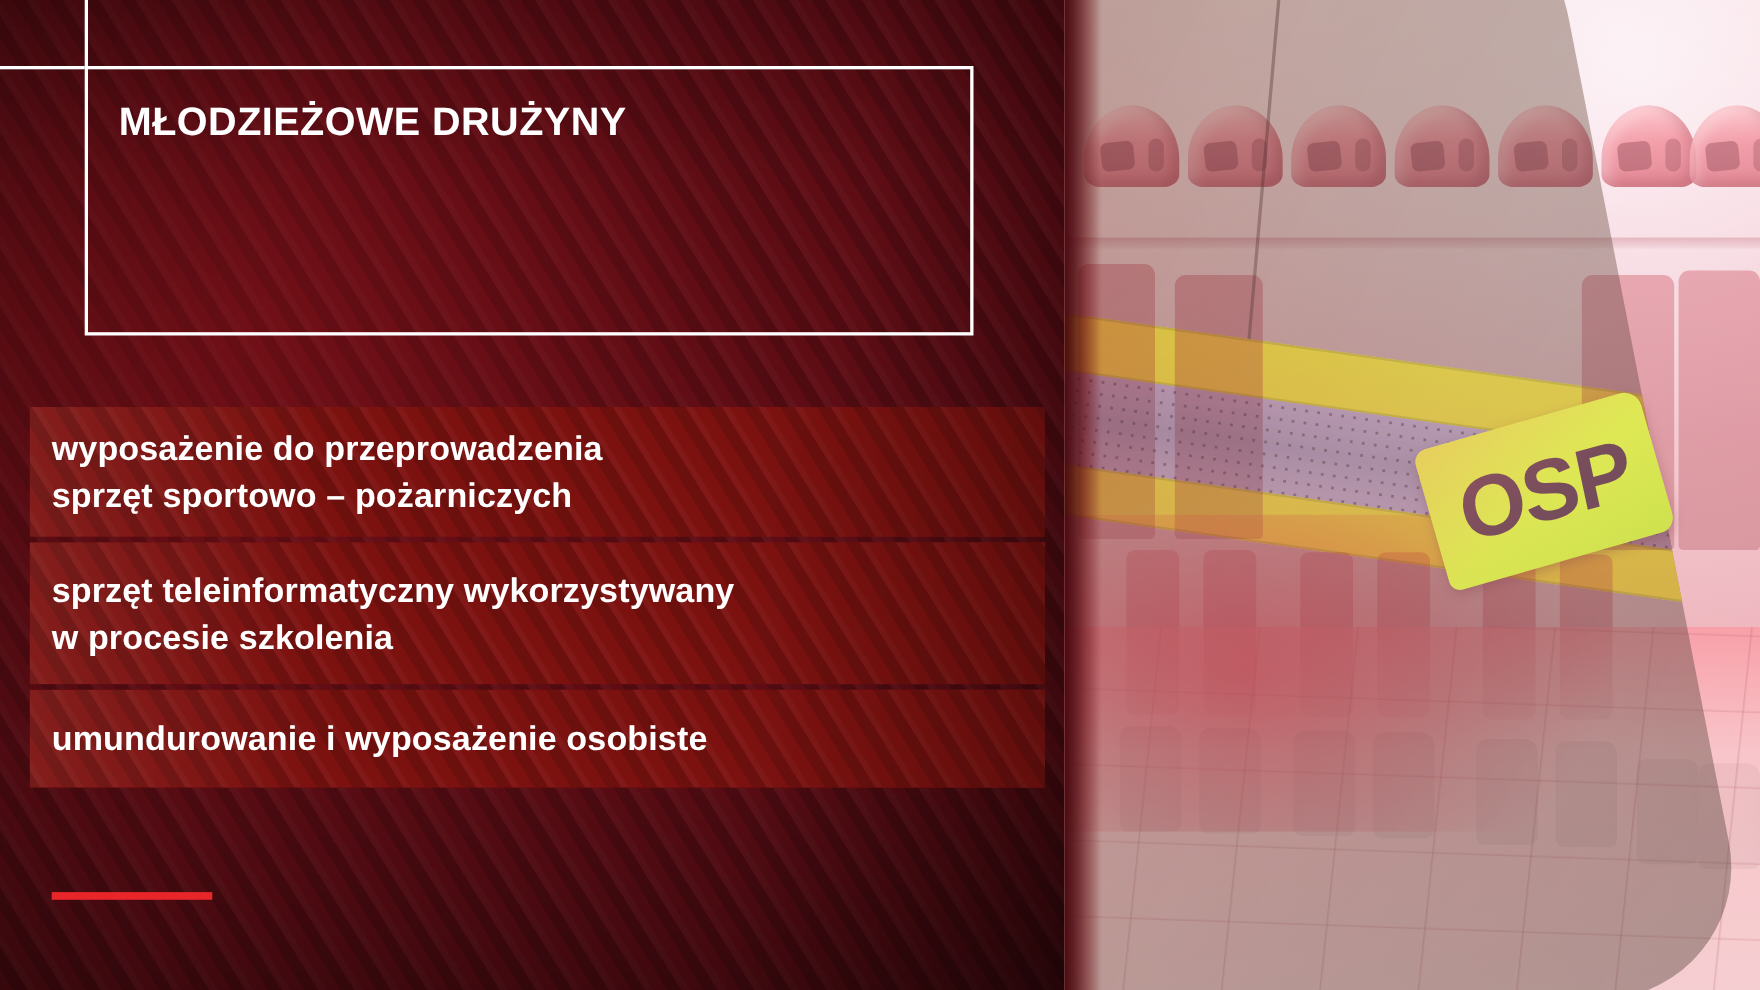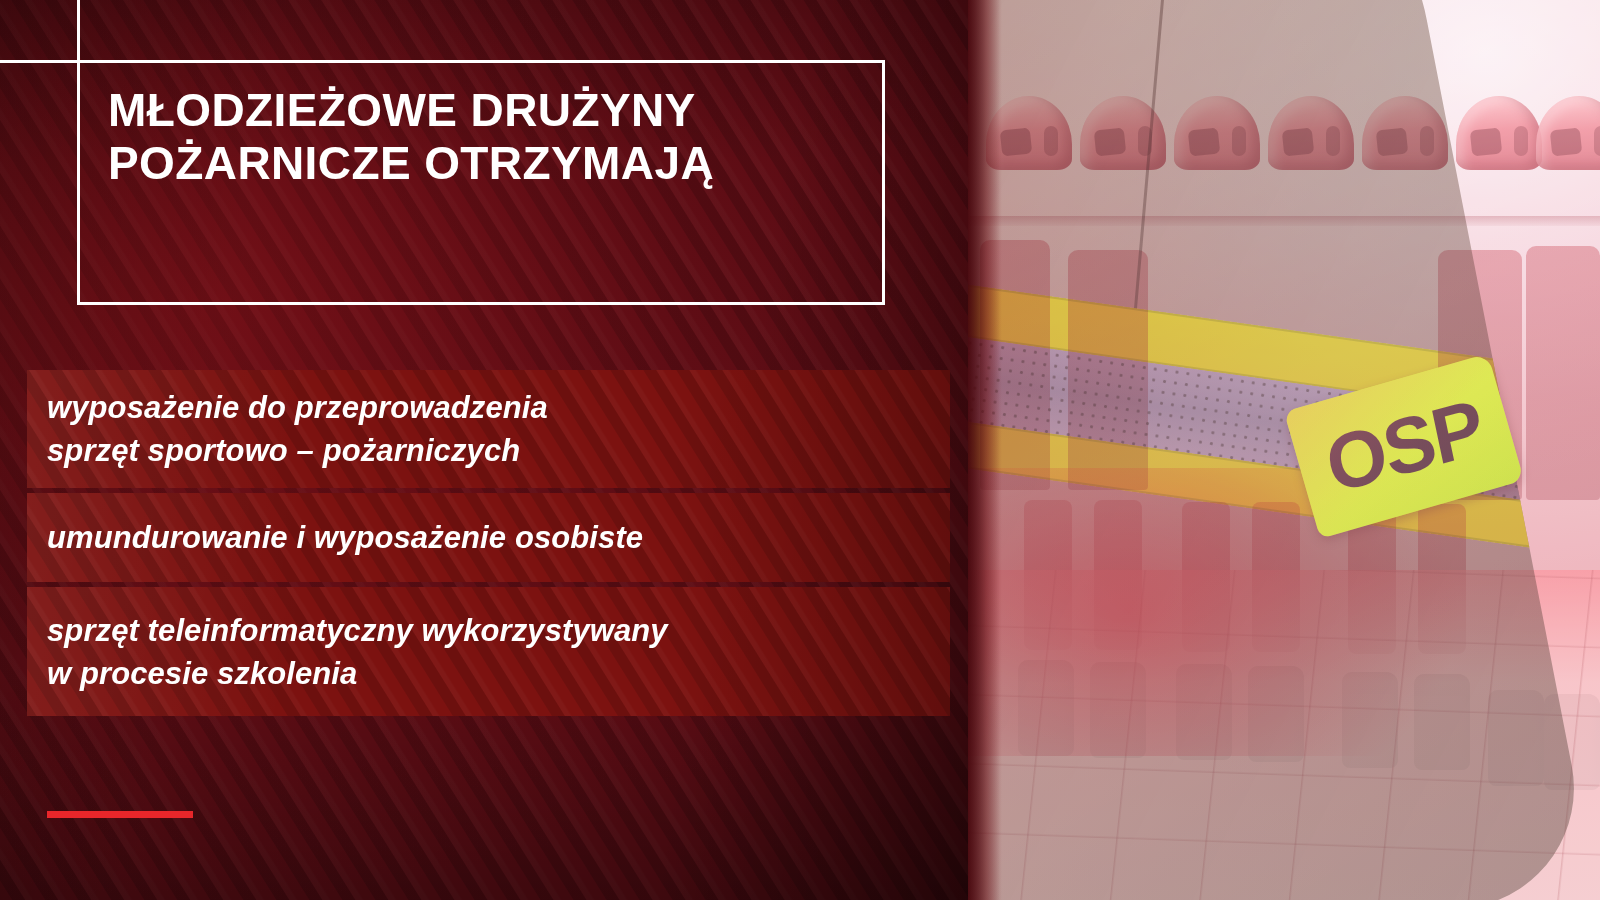--- a/index.html
+++ b/index.html
@@ -71,7 +71,7 @@
     width:770px;
     color:#ffffff;
     font-weight:800;
-    font-size:46px;
+    font-size:36px;
     line-height:53px;
     letter-spacing:0.4px;
     text-transform:uppercase;

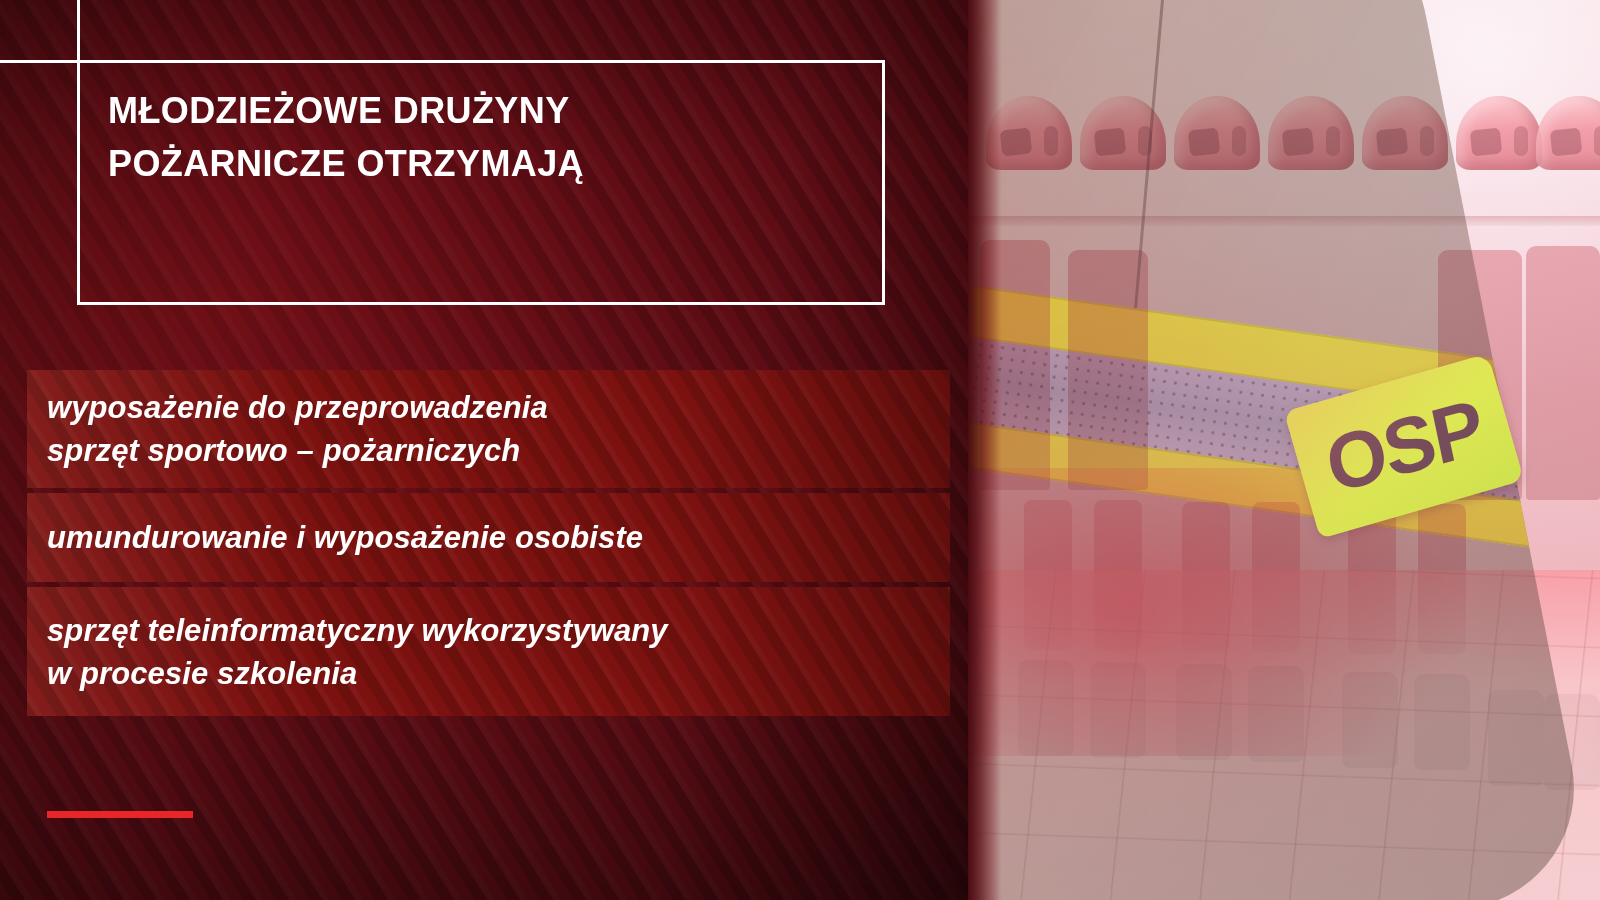--- a/index.html
+++ b/index.html
@@ -336,7 +336,6 @@
 
   <div class="headline">
     <span class="hl-line">MŁODZIEŻOWE DRUŻYNY</span>
-    <span class="hl-line">POŻARNICZE OTRZYMAJĄ</span>
   </div>
 
   <div class="cat-list">

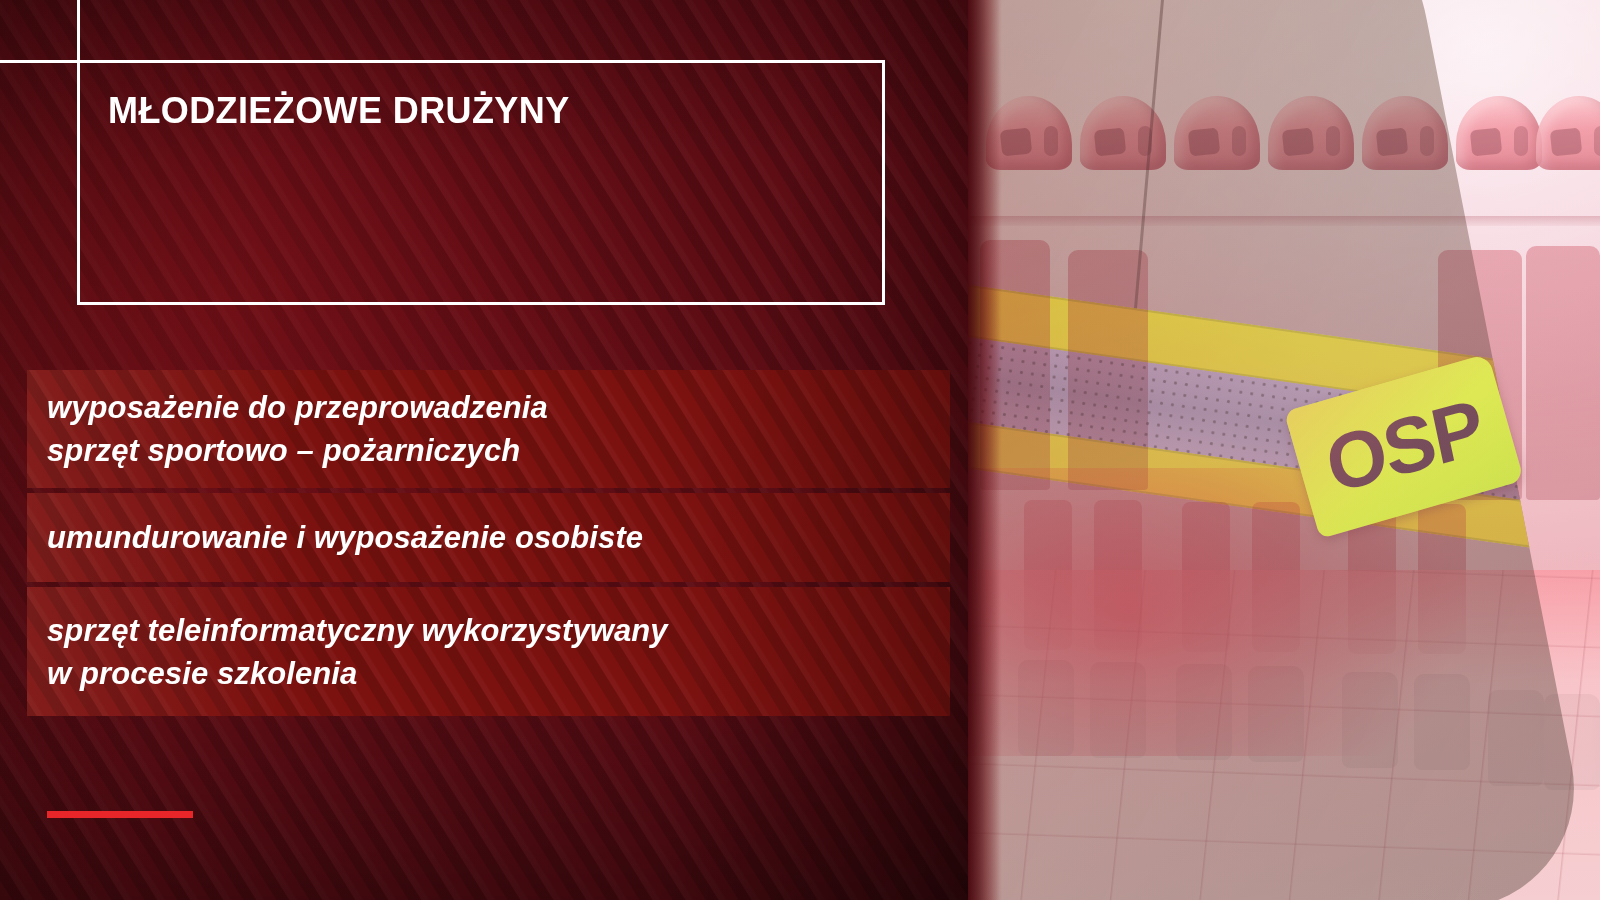--- a/index.html
+++ b/index.html
@@ -83,7 +83,6 @@
     position:absolute;
     left:27px; top:370px;
     width:923px;
-    font-style:italic;
   }
   .cat-item{
     position:relative;

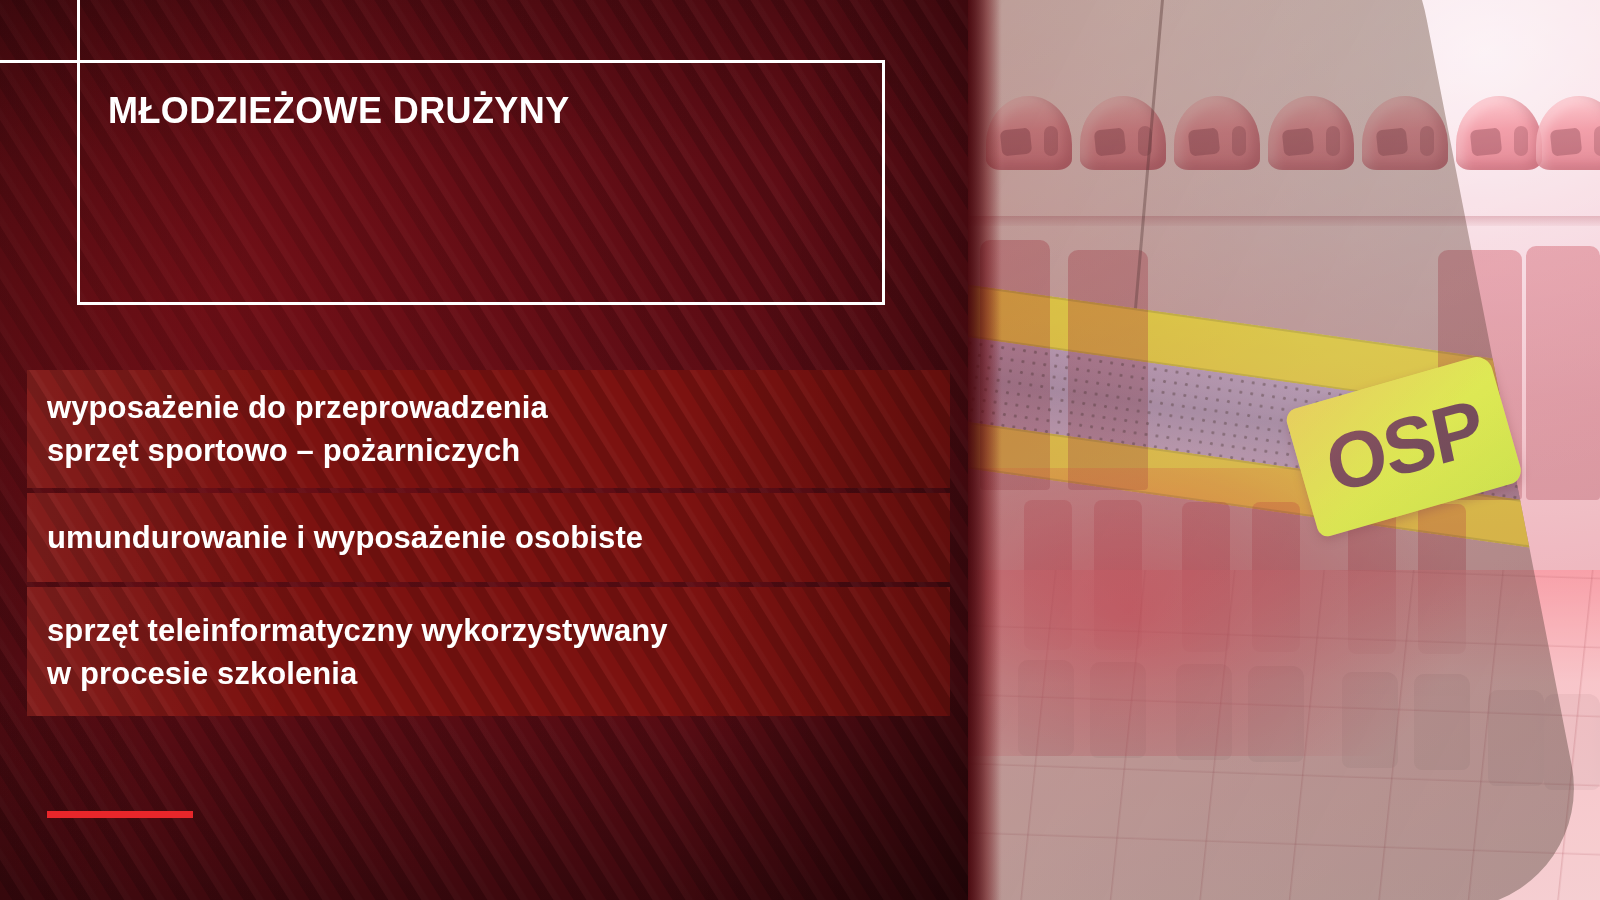--- a/index.html
+++ b/index.html
@@ -348,14 +348,6 @@
       </div>
     </div>
 
-    <div class="cat-item size-2">
-      <div class="cat-tex"></div>
-      <div class="cat-shade"></div>
-      <div class="cat-text">
-        <span class="cl">umundurowanie i wyposażenie osobiste</span>
-      </div>
-    </div>
-
     <div class="cat-item size-3">
       <div class="cat-tex"></div>
       <div class="cat-shade"></div>
@@ -365,6 +357,14 @@
       </div>
     </div>
 
+    <div class="cat-item size-2">
+      <div class="cat-tex"></div>
+      <div class="cat-shade"></div>
+      <div class="cat-text">
+        <span class="cl">umundurowanie i wyposażenie osobiste</span>
+      </div>
+    </div>
+
   </div>
 
   <div class="logo">

